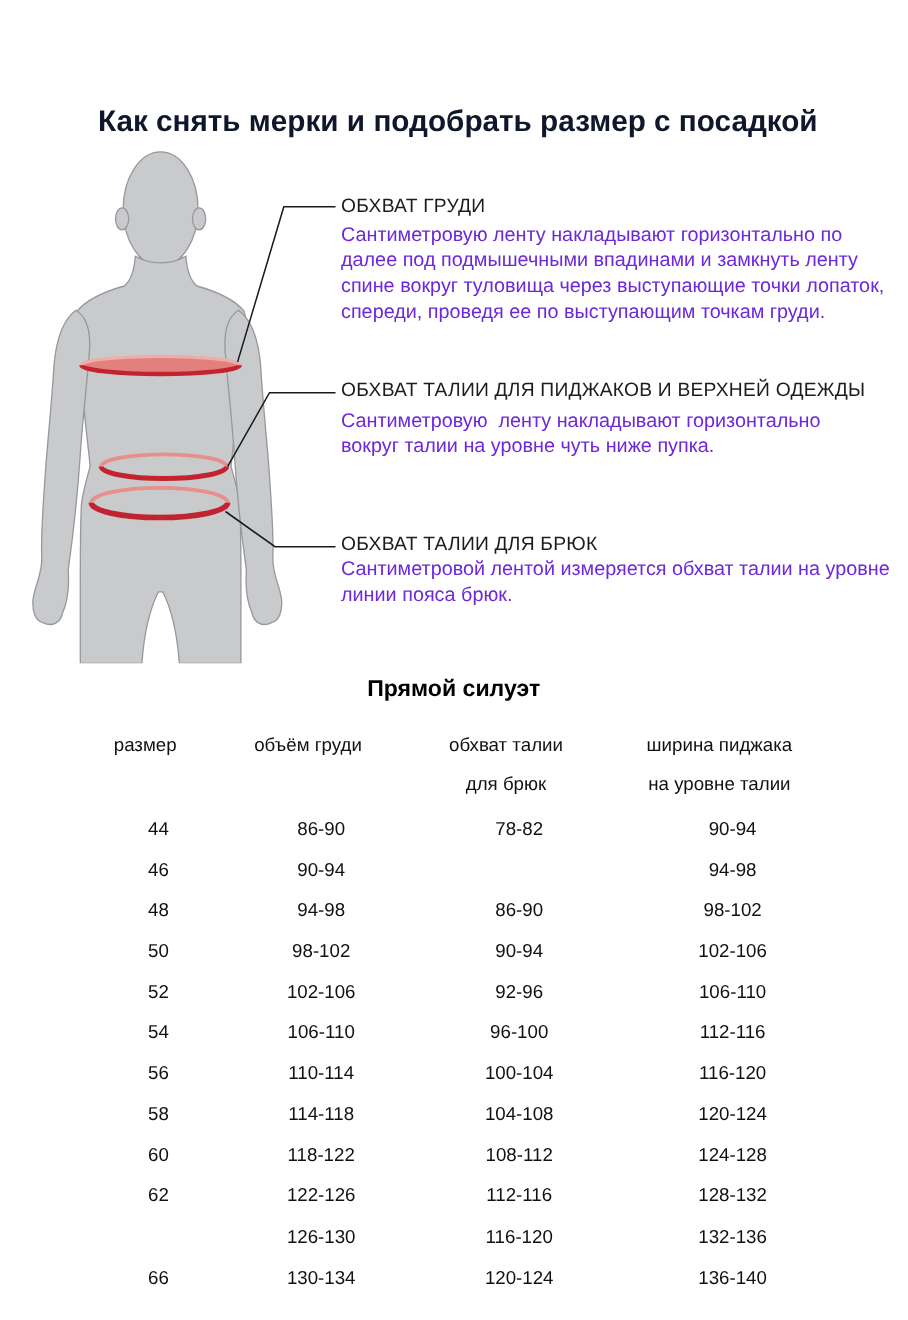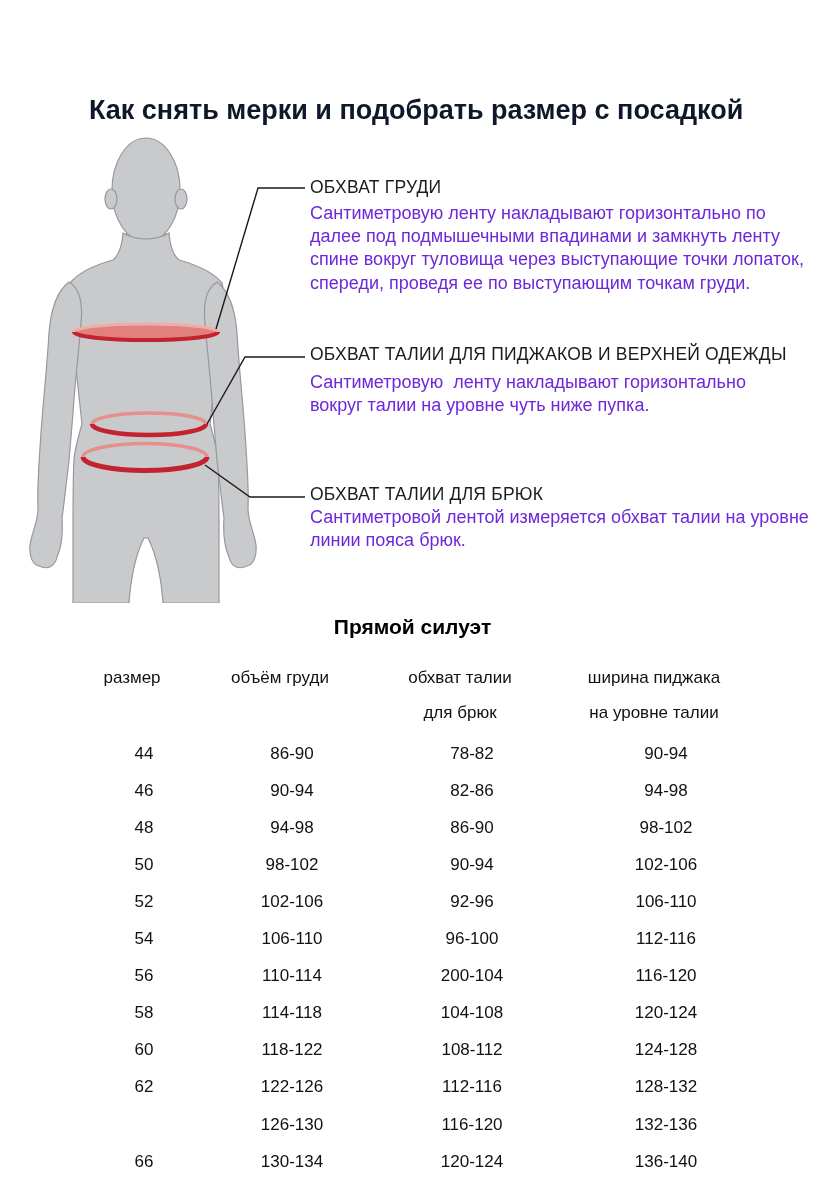--- a/index.html
+++ b/index.html
@@ -158,7 +158,6 @@
     <div class="trow" style="top: 781.05px;">
       <div class="tcell col0">46</div>
       <div class="tcell col1">90-94</div>
-      <div class="tcell col2">82-86</div>
       <div class="tcell col3">94-98</div>
     </div>
     <div class="trow" style="top: 818.1px;">

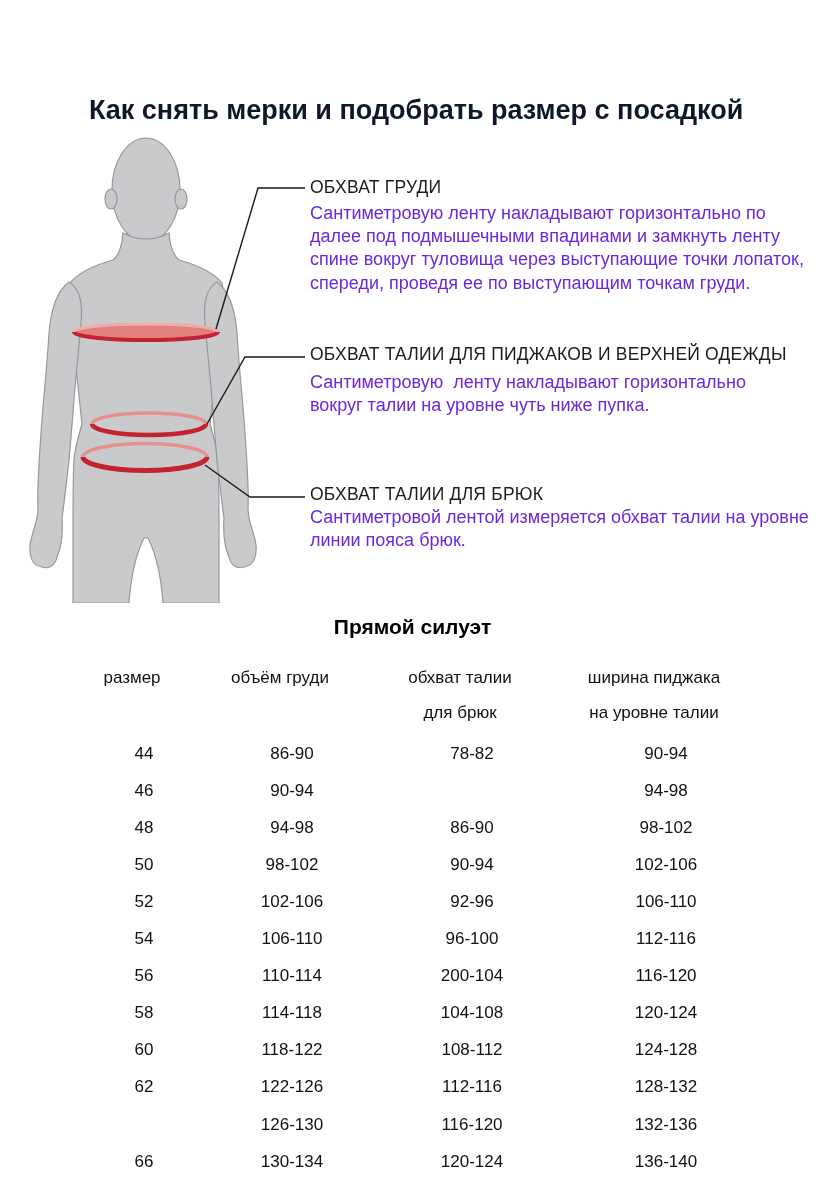--- a/index.html
+++ b/index.html
@@ -187,7 +187,7 @@
     <div class="trow" style="top: 966.3px;">
       <div class="tcell col0">56</div>
       <div class="tcell col1">110-114</div>
-      <div class="tcell col2">200-104</div>
+      <div class="tcell col2">100-104</div>
       <div class="tcell col3">116-120</div>
     </div>
     <div class="trow" style="top: 1003.35px;">

